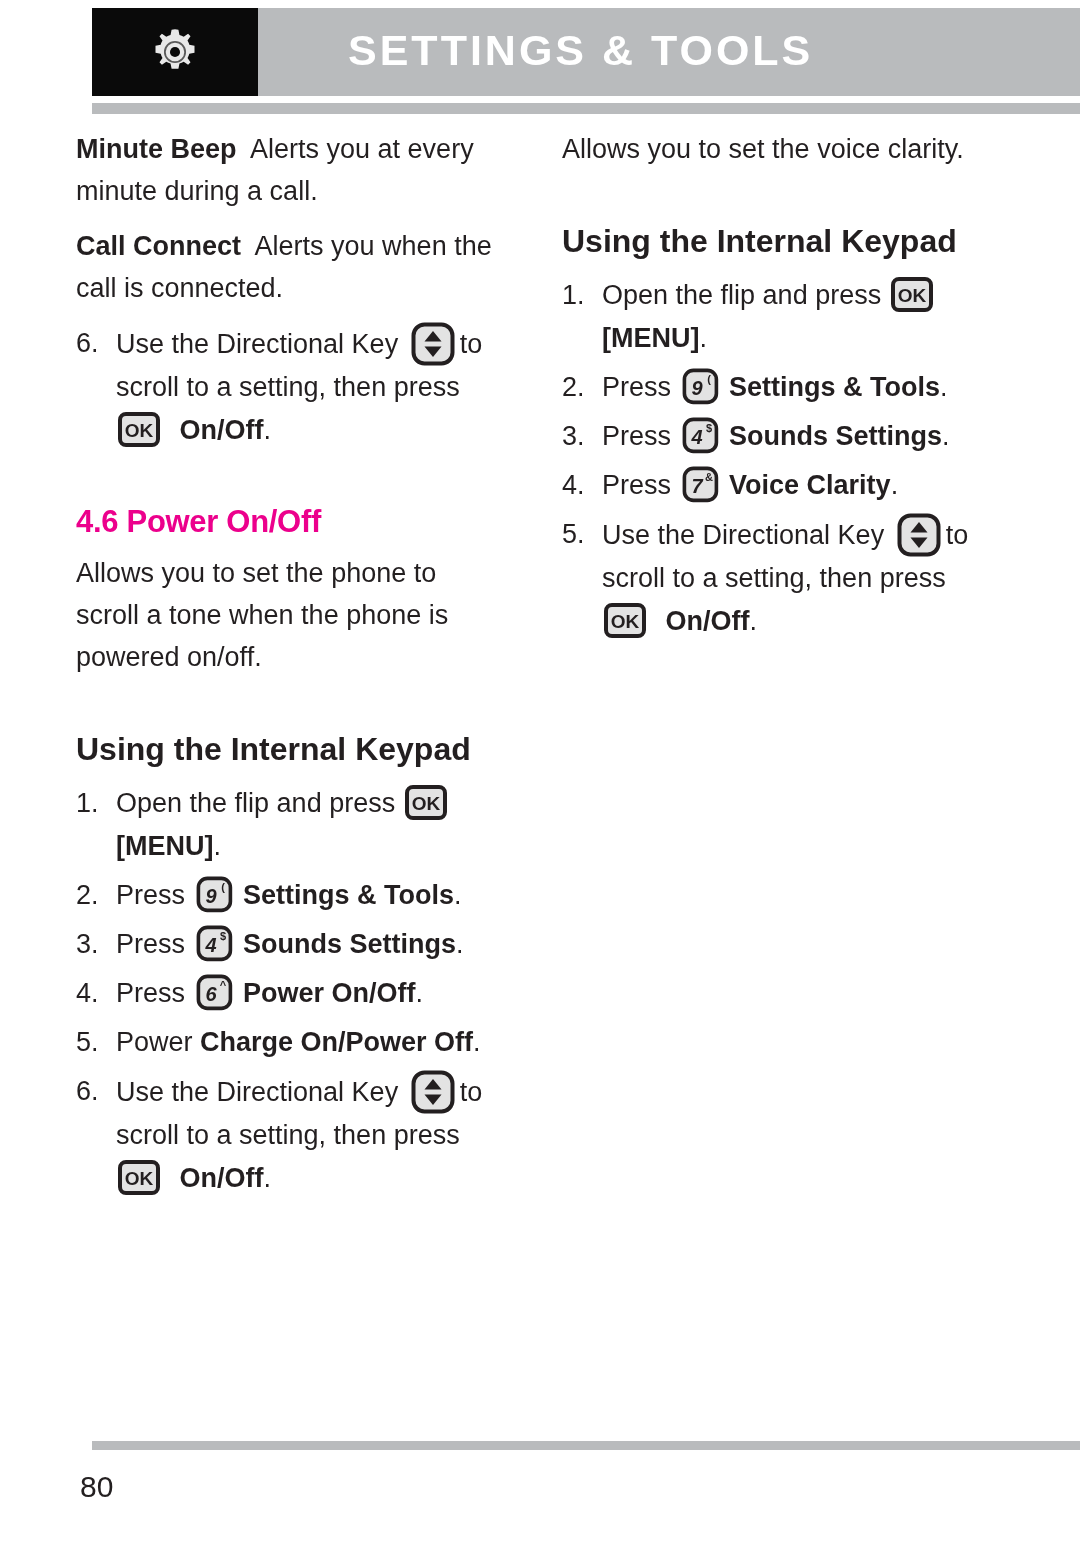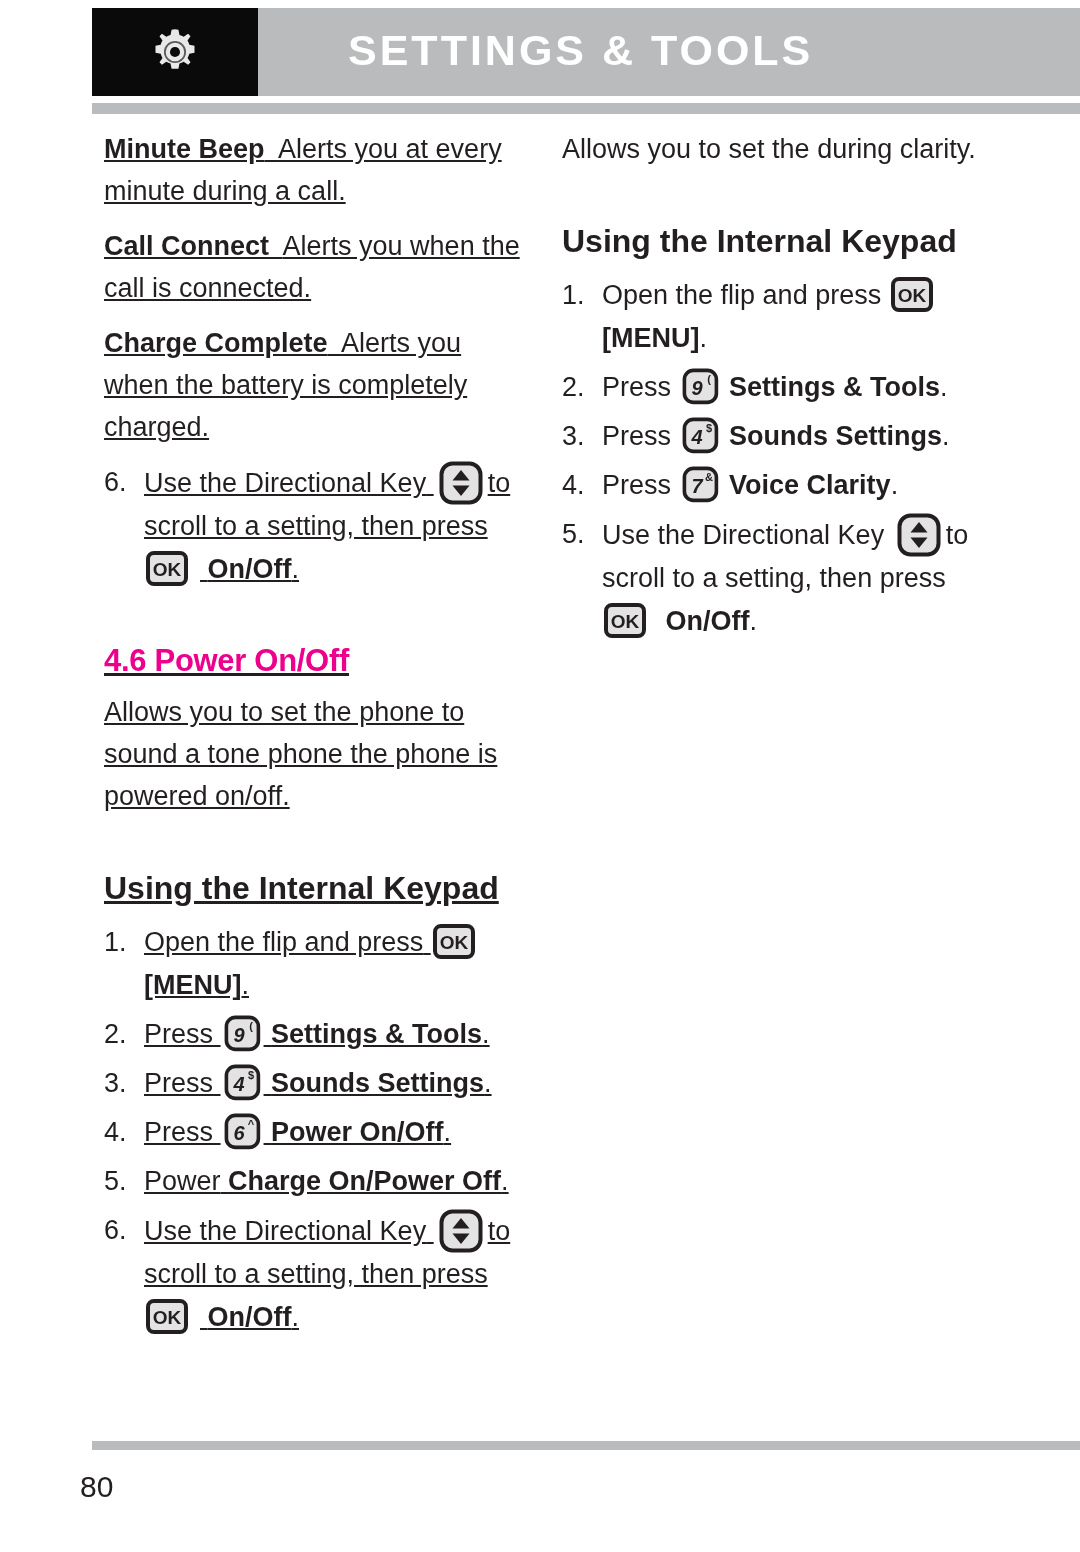--- a/index.html
+++ b/index.html
@@ -62,7 +62,7 @@
     top: 128px;
     width: 420px;
   }
-  .col-left  { left: 104px; text-decoration: underline; }
+  .col-left  { left: 76px; }
   .col-right { left: 562px; }
 
   

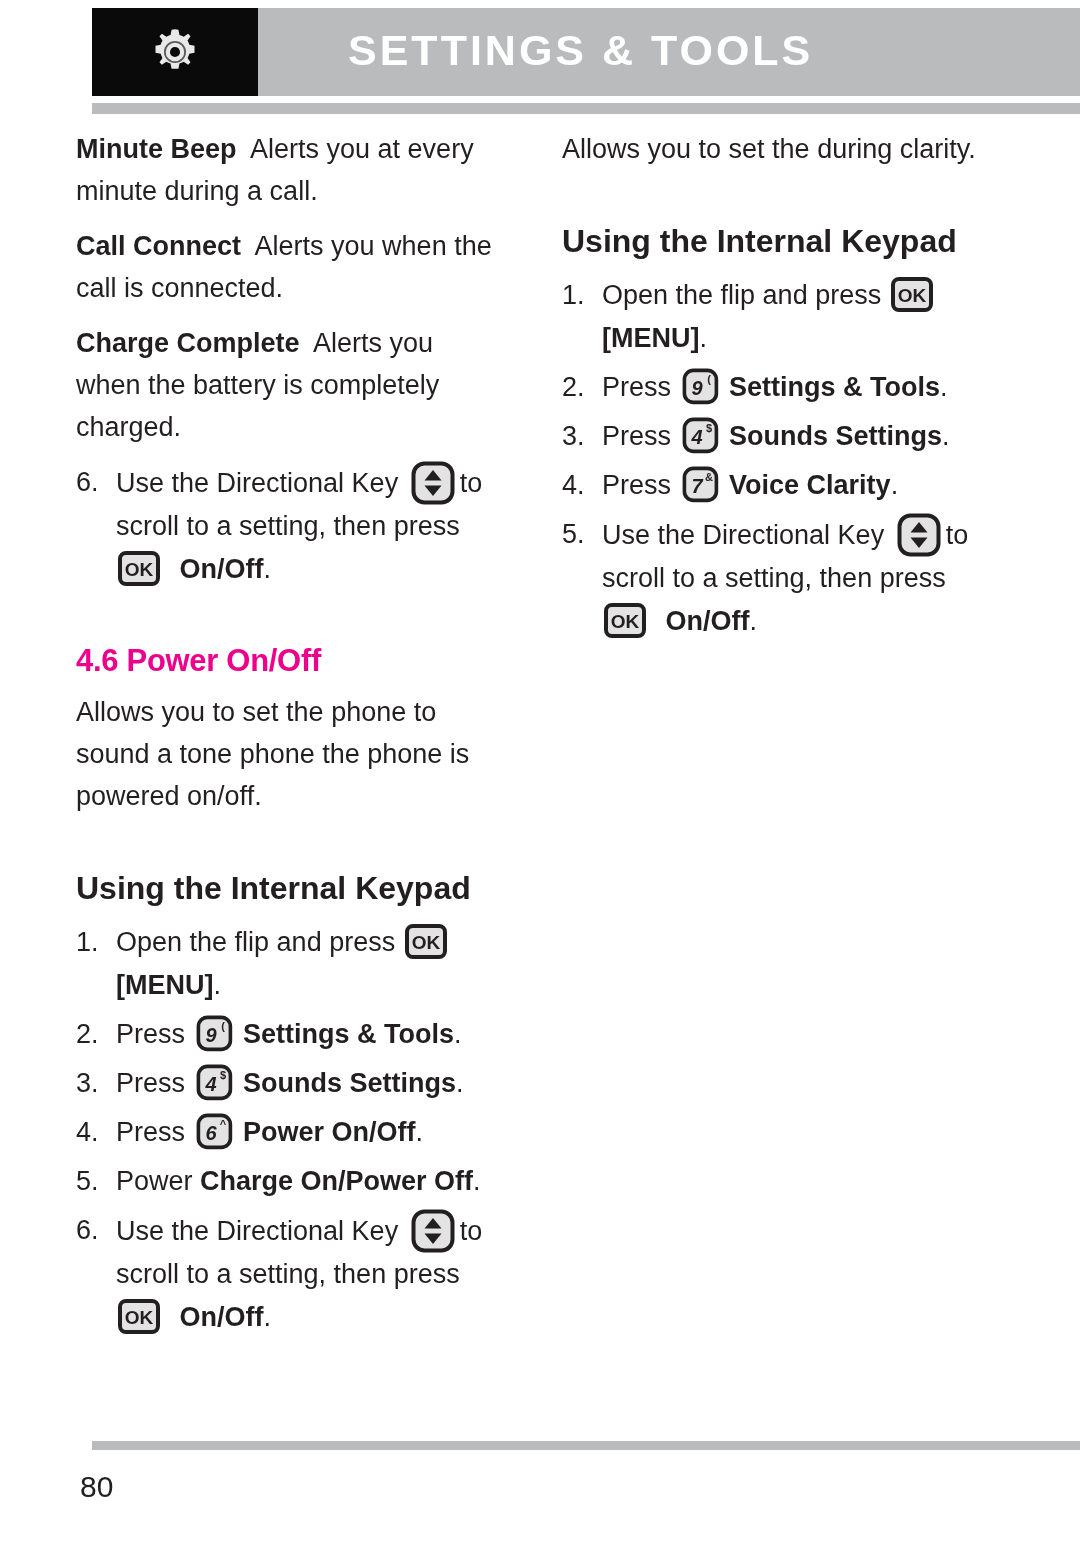--- a/index.html
+++ b/index.html
@@ -292,7 +292,7 @@
 
 <div class="col col-right">
 
-  <p class="para">Allows you to set the during clarity.</p>
+  <p class="para">Allows you to set the voice clarity.</p>
 
   <div class="spacer-38"></div>
 

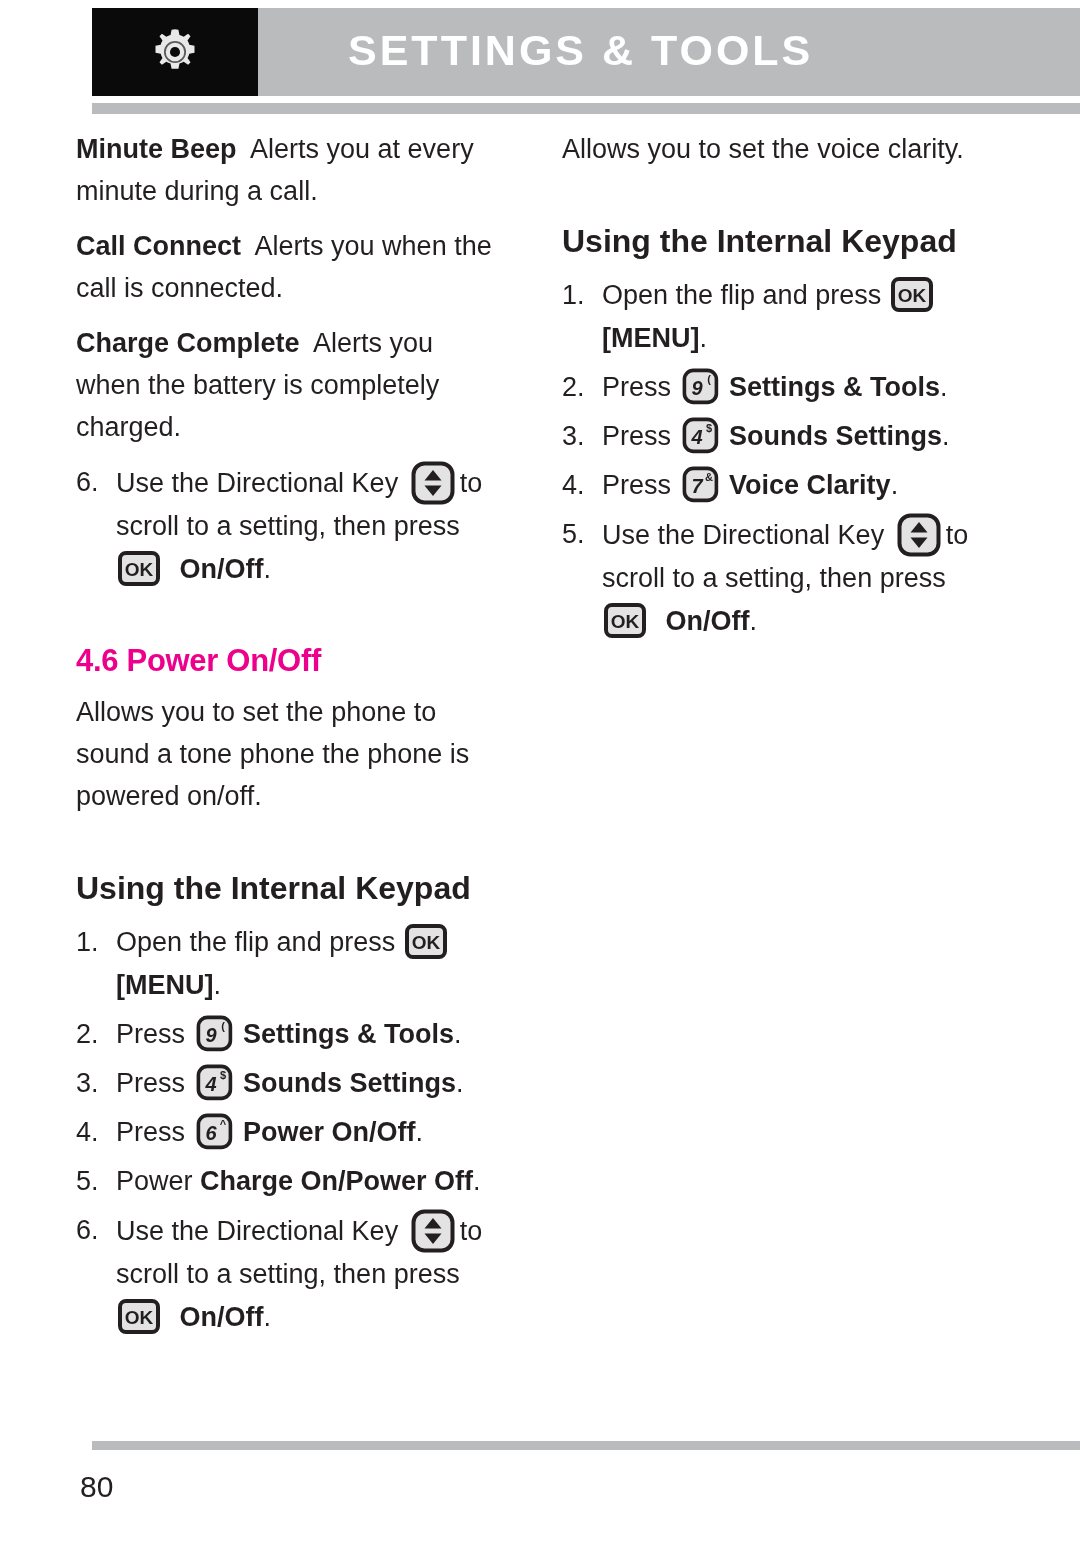--- a/index.html
+++ b/index.html
@@ -189,7 +189,6 @@
 
   <p class="para tight"><b class="b">Call Connect</b>&nbsp; <span>Alerts you when the call is connected.</span></p>
 
-  <p class="para tight"><b class="b">Charge Complete</b>&nbsp; <span>Alerts you when the battery is completely charged.</span></p>
 
   <div class="step">
     <span class="num">6.</span><span>Use the Directional Key</span>

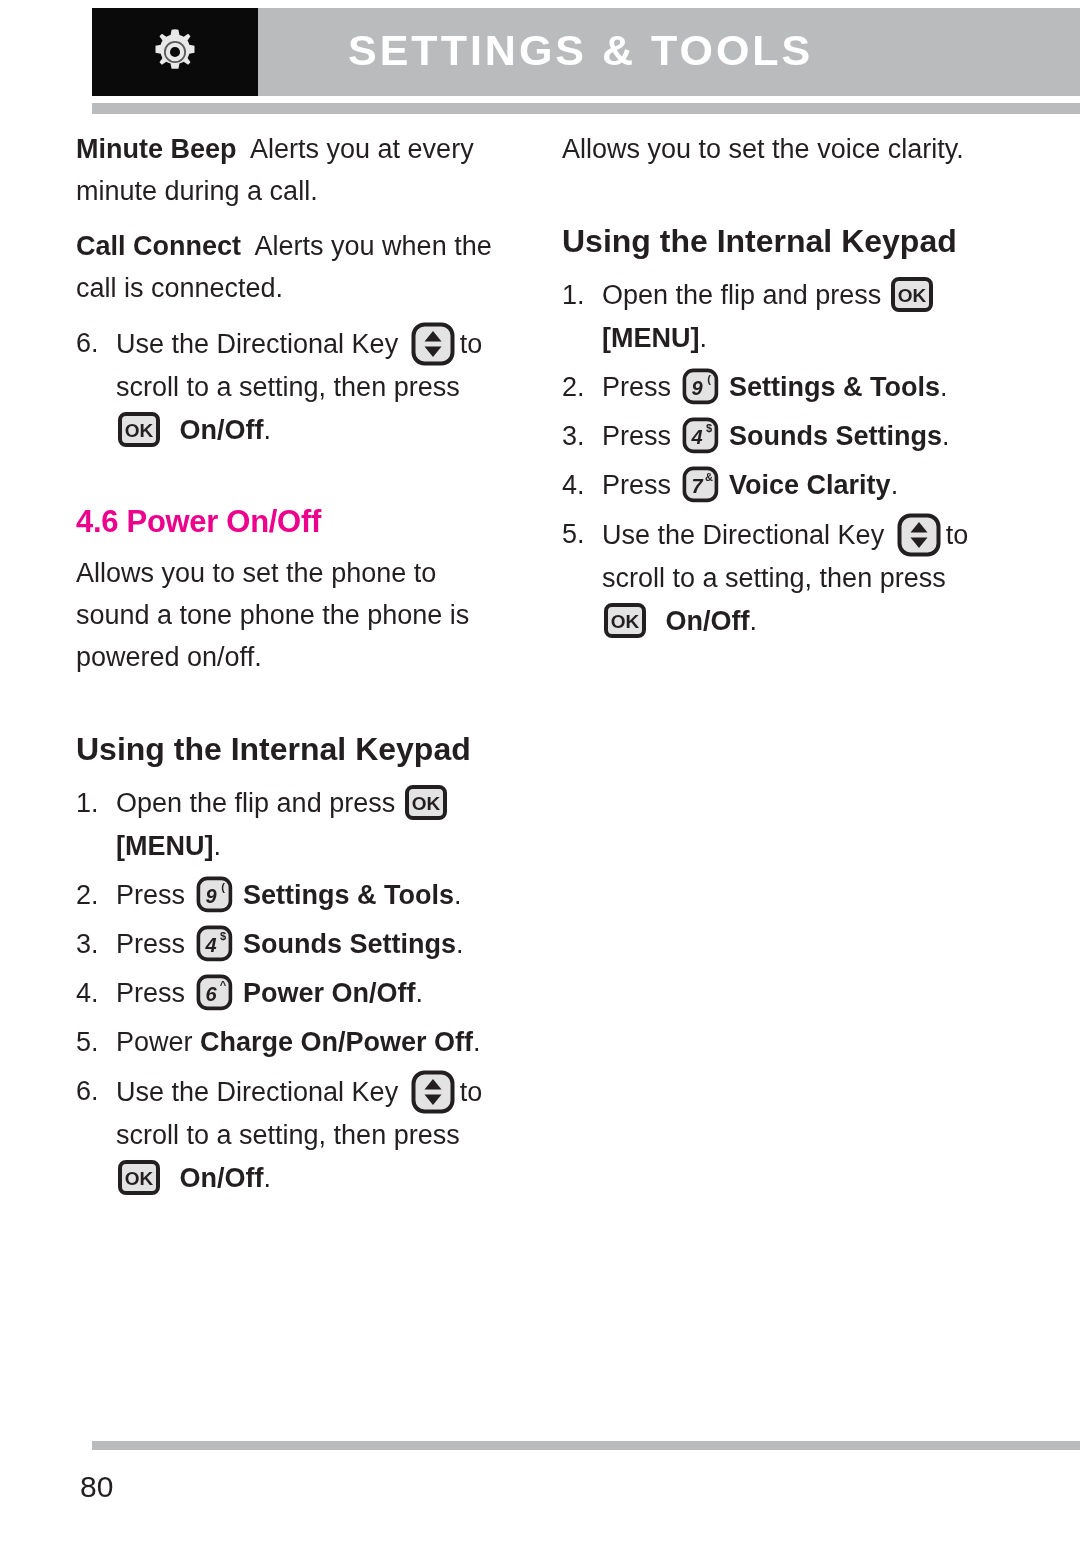--- a/index.html
+++ b/index.html
@@ -211,7 +211,7 @@
   <div class="spacer-44"></div>
 
   <h2 class="sect-head">4.6 Power On/Off</h2>
-  <p class="para">Allows you to set the phone to sound a tone phone the phone is powered on/off.</p>
+  <p class="para">Allows you to set the phone to scroll a tone when the phone is powered on/off.</p>
 
   <div class="spacer-38"></div>
 

